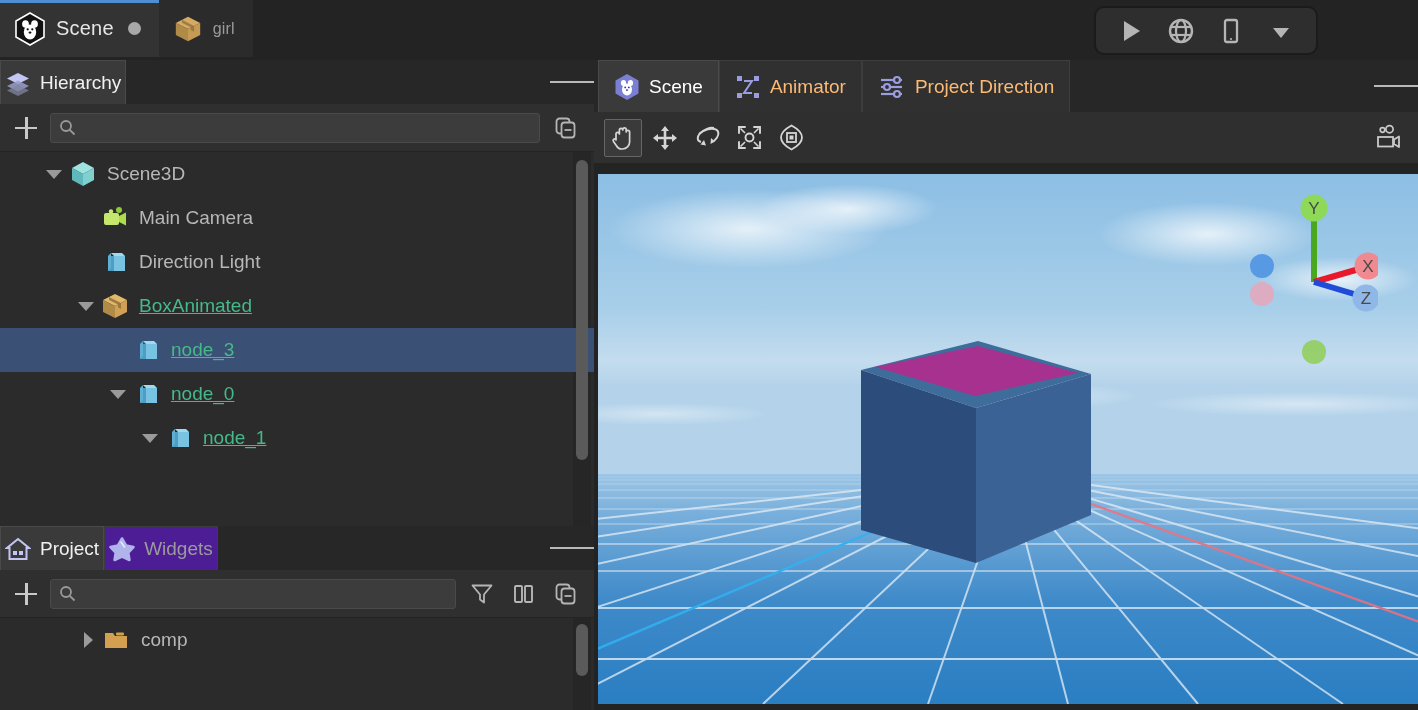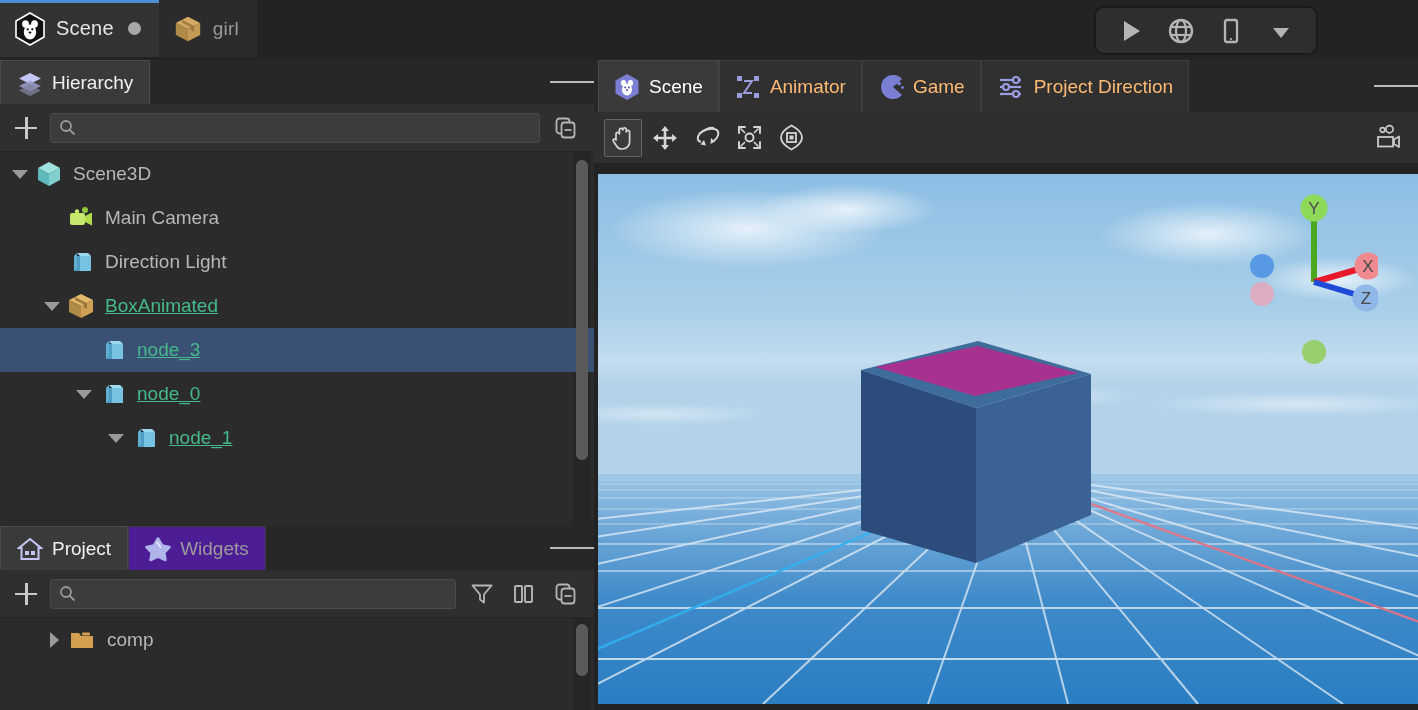--- a/index.html
+++ b/index.html
@@ -34,7 +34,7 @@
     background: #4e8fd4;
   }
   .stab .lbl { font-size: 20px; color: #e6e6e6; letter-spacing: .2px; }
-  .stab.inactive .lbl { color: #9a9a9a; font-size: 19px; }
+  .stab.inactive .lbl { color: #9a9a9a; font-size: 16px; }
   .dirty-dot { width: 13px; height: 13px; border-radius: 50%; background: #a8a8a8; margin-left: 4px; }
 
   .cocos-logo { width: 32px; height: 34px; flex: none; display:block; }

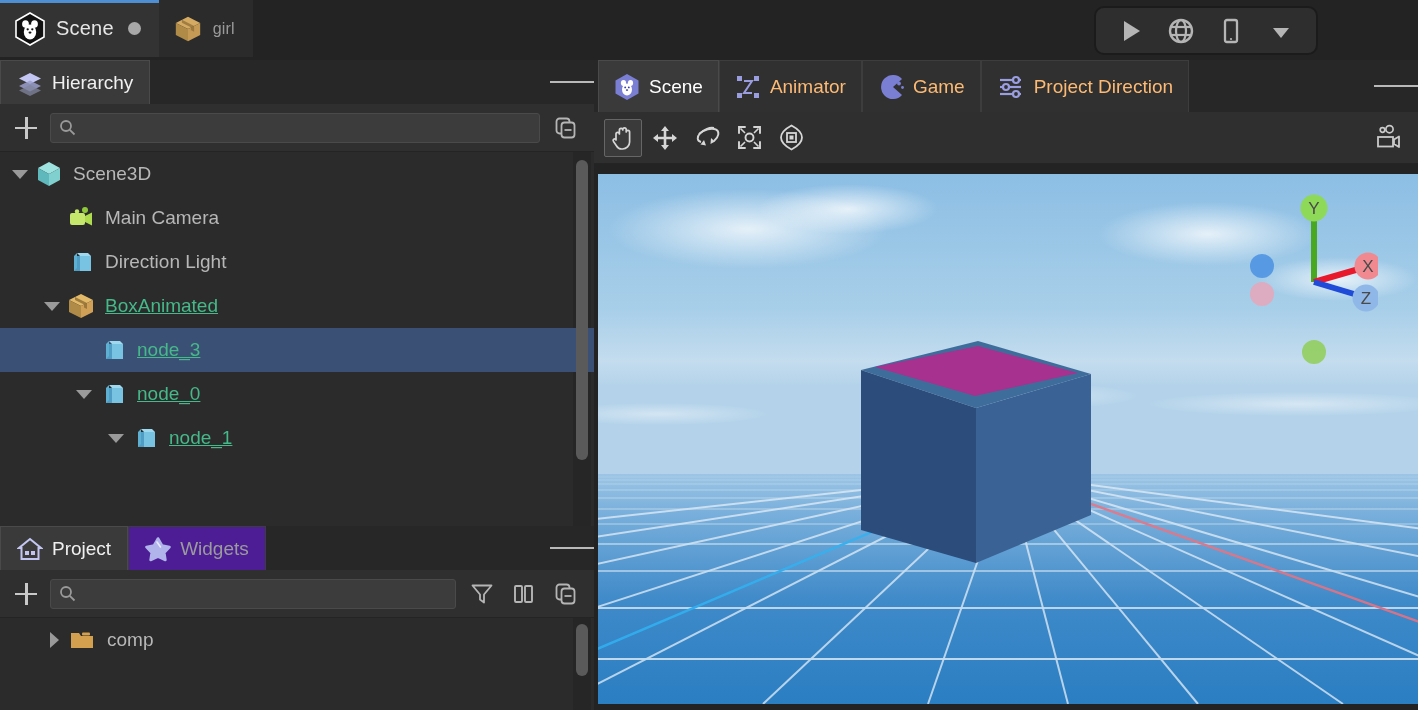--- a/index.html
+++ b/index.html
@@ -65,7 +65,7 @@
   }
   .ptab {
     display: flex; align-items: center; gap: 9px;
-    padding: 0 16px;
+    padding: 0 4px;
     background: #3a3a3a;
     border-top: 1px solid #4a4a4a;
     border-left: 1px solid #4a4a4a;

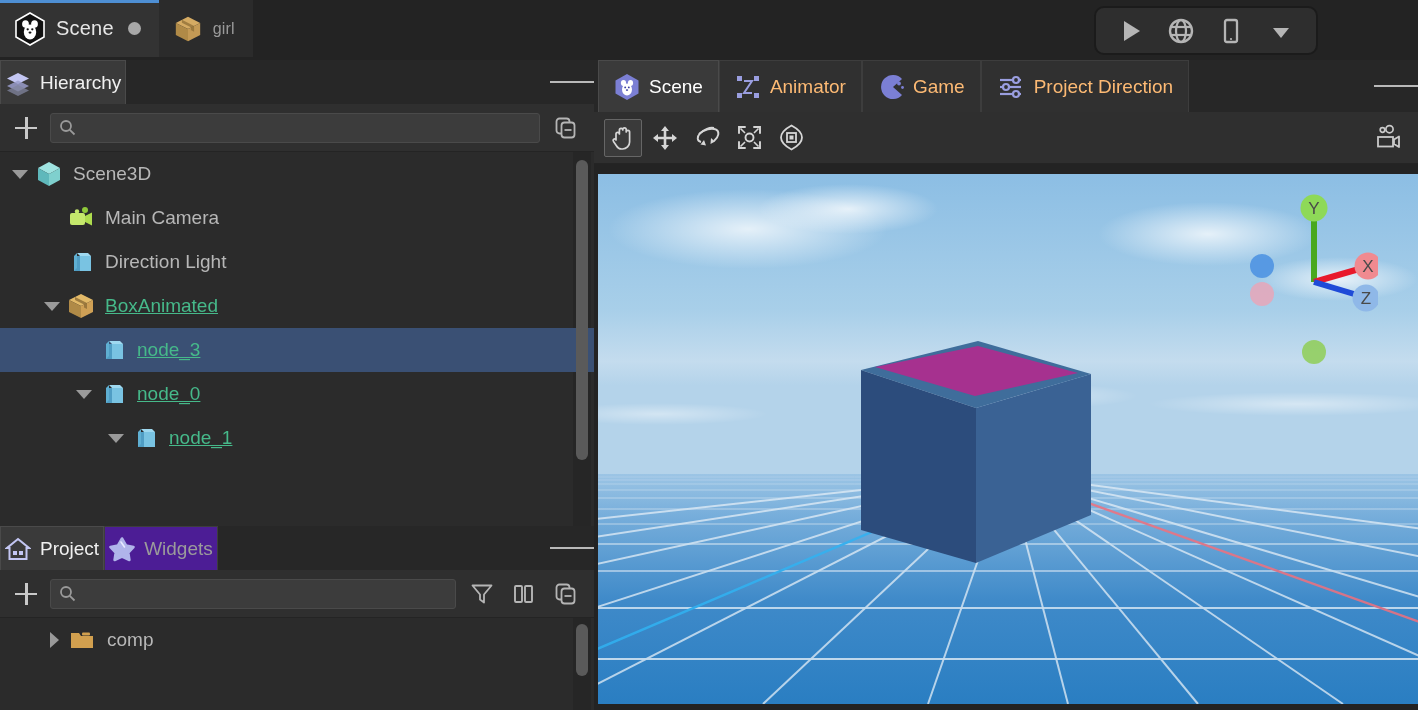--- a/index.html
+++ b/index.html
@@ -453,14 +453,6 @@
           <path d="M9 7 L17 7 L9 19 L17 19" fill="none" stroke="#9a9ee0" stroke-width="2"></path>
         </svg>
         <span class="vlbl">Animator</span>
-      </div>
-      <div class="vtab">
-        <svg width="26" height="26" viewBox="0 0 26 26">
-          <path d="M15 13 L24 5 A12 12 0 1 0 24 21 Z" fill="#7b7fd4"></path>
-          <circle cx="21" cy="9.5" r="1.9" fill="#7b7fd4"></circle>
-          <circle cx="24.5" cy="13.5" r="1.4" fill="#7b7fd4"></circle>
-        </svg>
-        <span class="vlbl">Game</span>
       </div>
       <div class="vtab">
         <svg width="28" height="26" viewBox="0 0 28 26">

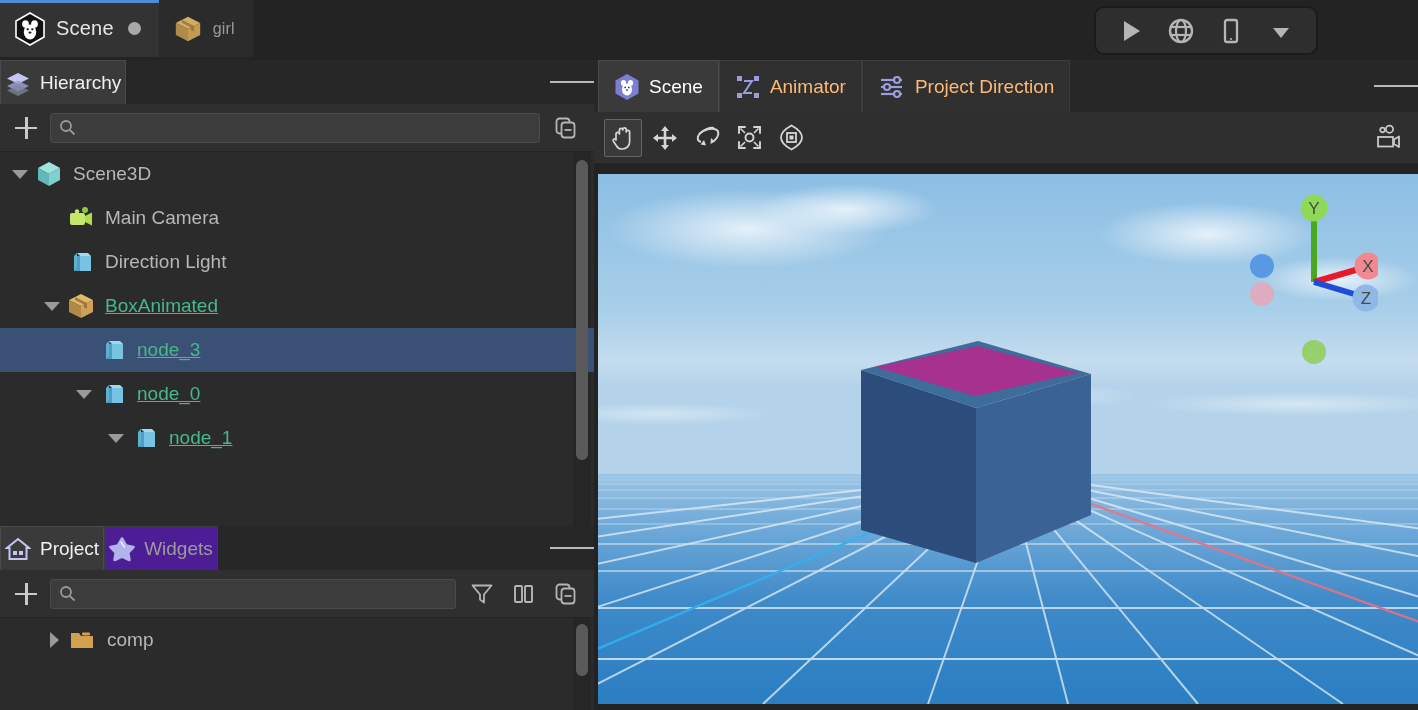--- a/index.html
+++ b/index.html
@@ -109,7 +109,7 @@
   .tree { position: relative; background: #2b2b2b; overflow: hidden; }
   .trow {
     height: 44px; display: flex; align-items: center; gap: 0;
-    font-size: 19px; cursor: pointer; position: relative;
+    font-size: 19px; cursor: pointer; position: relative; padding-left: 34px;
   }
   .trow.selected { background: #3a5074; }
   .tw { width: 28px; display:flex; align-items:center; justify-content:center; flex:none; }

